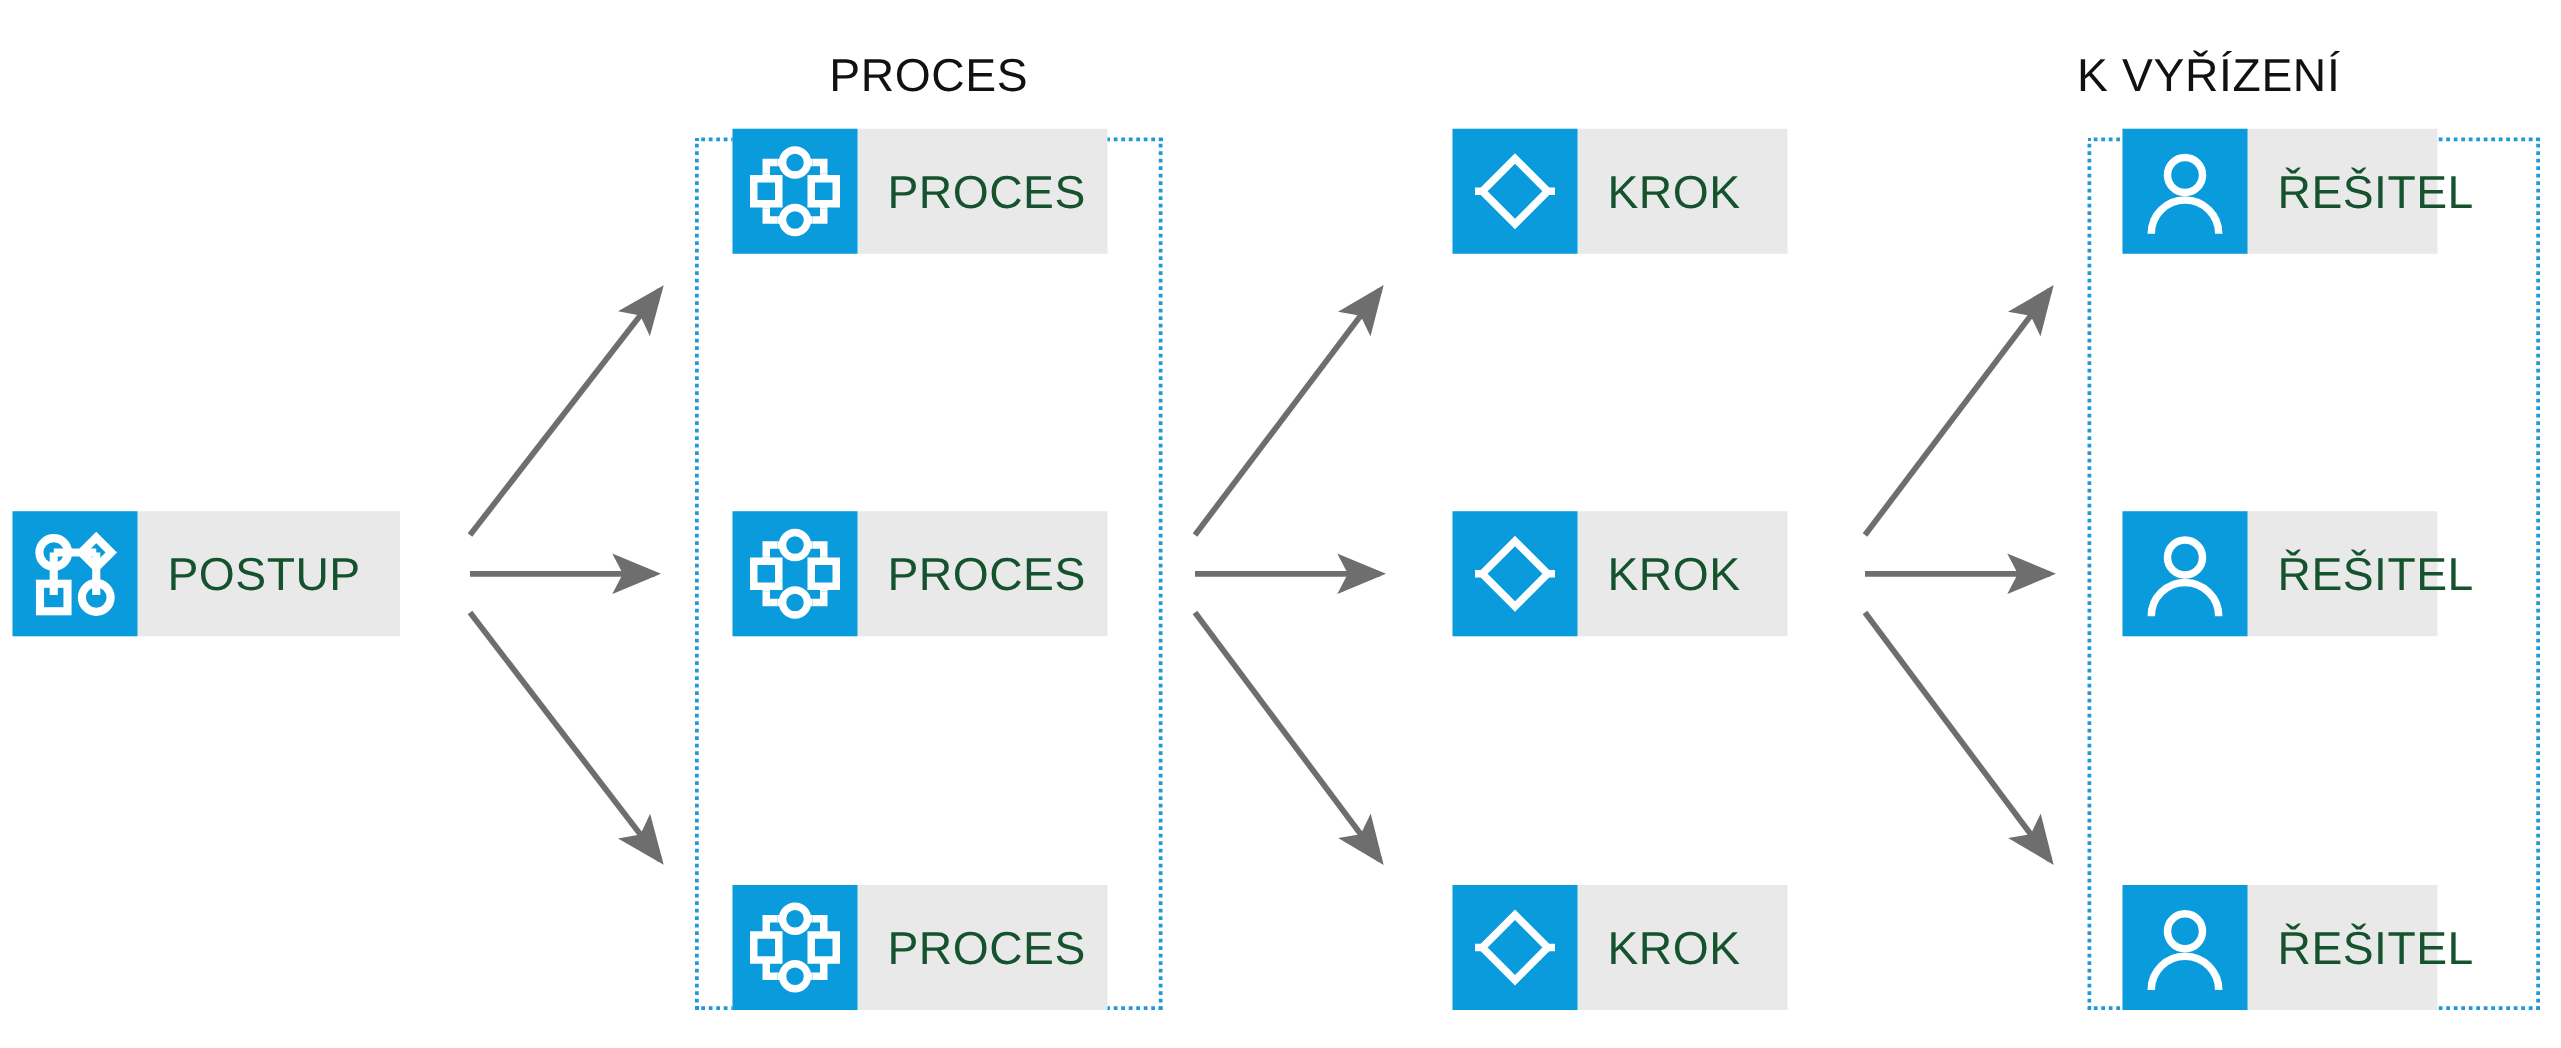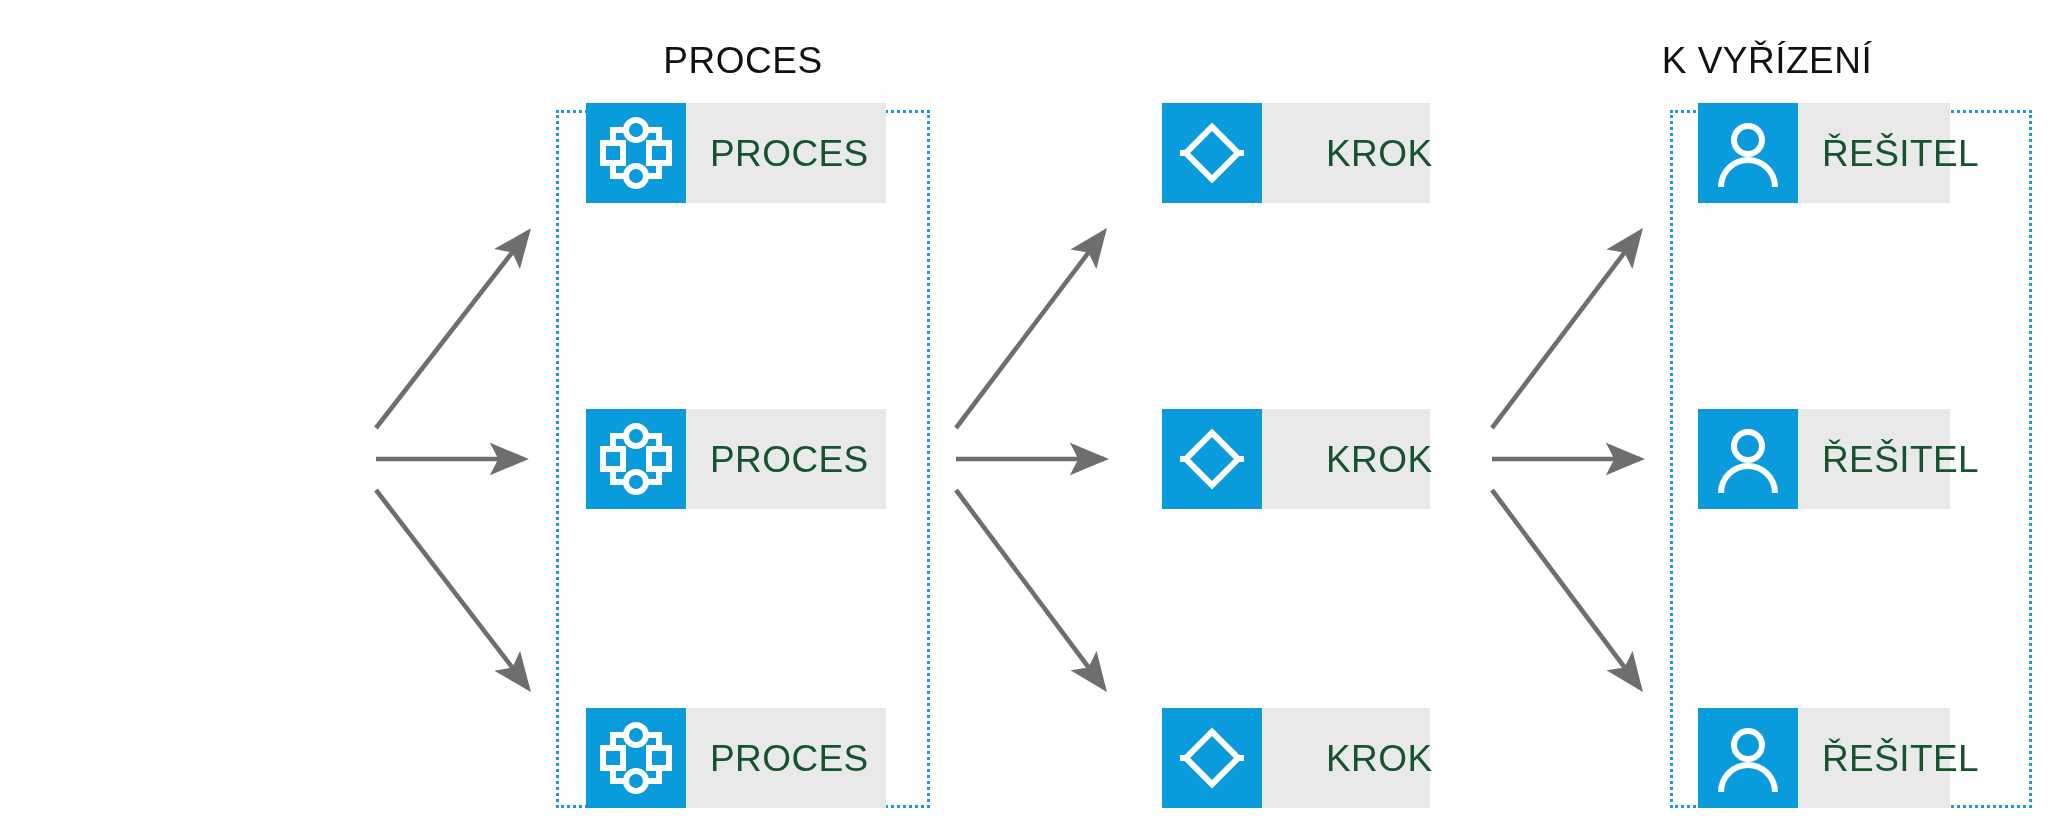--- a/index.html
+++ b/index.html
@@ -70,7 +70,7 @@
   }
   .node.w-start { width: 310px; }
   .node.w-proces { width: 300px; }
-  .node.w-krok   { width: 268px; gap: 40px; }
+  .node.w-krok   { width: 268px; }
   .node.w-resitel{ width: 252px; }
 
   

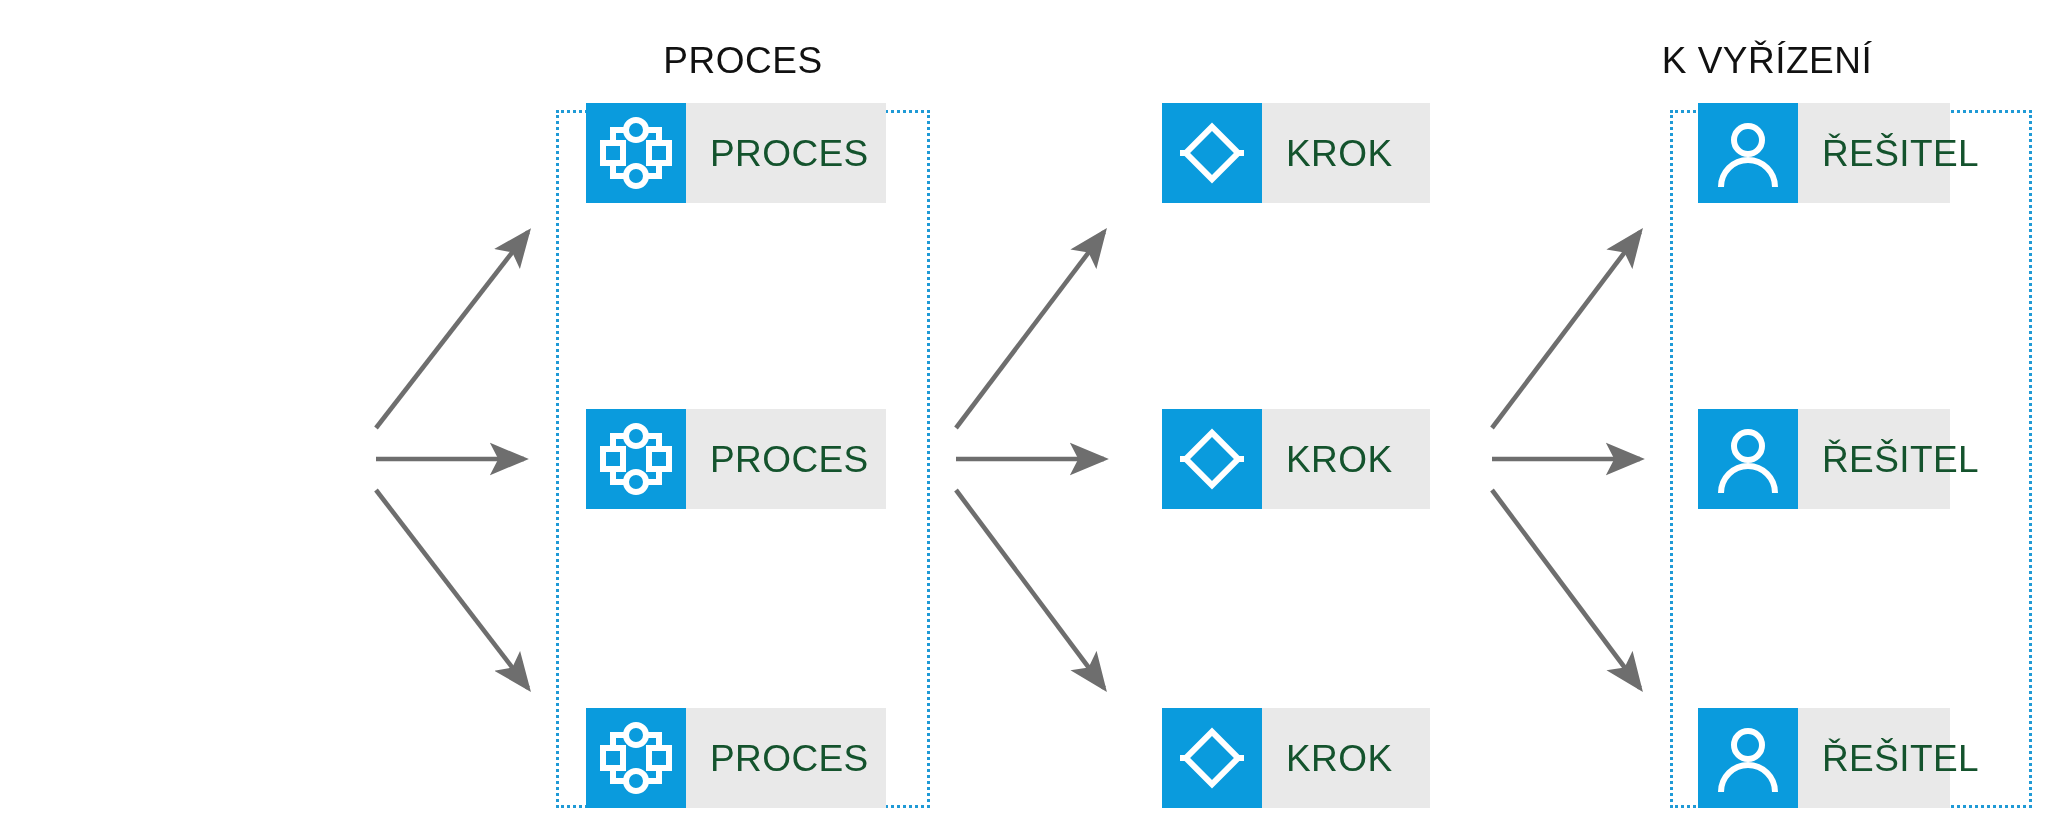--- a/index.html
+++ b/index.html
@@ -118,6 +118,22 @@
     </g>
   </svg>
 
+  <div class="node w-start" style="left:10px; top:409px;">
+    <span class="node-icon">
+      <svg width="74" height="74" viewBox="0 0 74 74">
+        <g stroke="#ffffff" stroke-width="6.5" fill="none">
+          <line x1="20" y1="20" x2="54" y2="20"></line>
+          <line x1="20" y1="20" x2="20" y2="54"></line>
+          <line x1="54" y1="20" x2="54" y2="54"></line>
+        </g>
+        <circle cx="20" cy="20" r="11.5" fill="none" stroke="#ffffff" stroke-width="6.5"></circle>
+        <rect x="9" y="45" width="22" height="22" fill="none" stroke="#ffffff" stroke-width="6.5"></rect>
+        <rect x="45.5" y="11.5" width="17" height="17" fill="none" stroke="#ffffff" stroke-width="6.5" transform="rotate(45 54 20)"></rect>
+        <circle cx="54" cy="56" r="11.5" fill="none" stroke="#ffffff" stroke-width="6.5"></circle>
+      </svg>
+    </span>
+    <span class="node-label">POSTUP</span>
+  </div>
 
   <div class="node w-proces" style="left:586px; top:103px;">
     <span class="node-icon">

